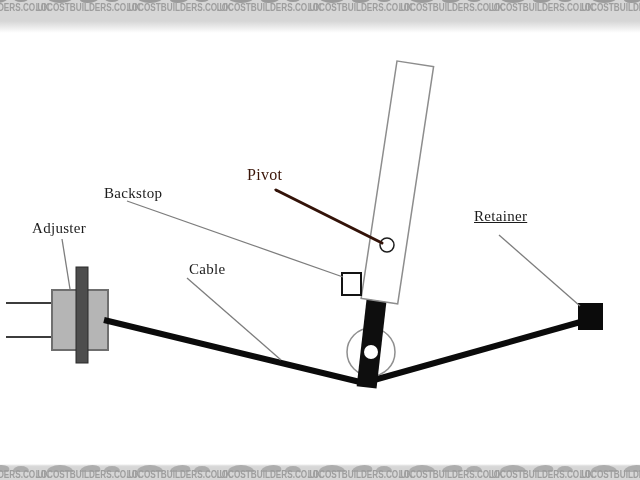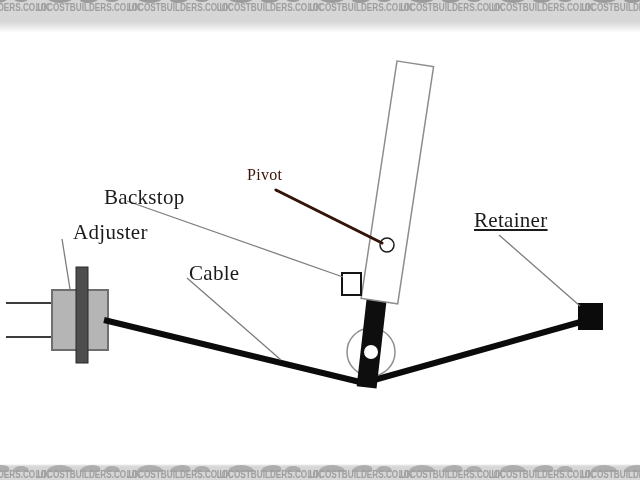--- a/index.html
+++ b/index.html
@@ -35,7 +35,7 @@
   svg.diagram{position:absolute;left:0;top:0;}
 
   
-  .lbl{position:absolute;font-size:21px;color:#1b1b1b;letter-spacing:0.3px;white-space:nowrap;}
+  .lbl{position:absolute;font-size:15px;color:#1b1b1b;letter-spacing:0.3px;white-space:nowrap;}
   .lbl-adjuster{left:32px;top:220px;margin-left:41px;}
   .lbl-backstop{left:104px;top:185px;}
   .lbl-cable{left:169px;top:261px;margin-left:20px;}

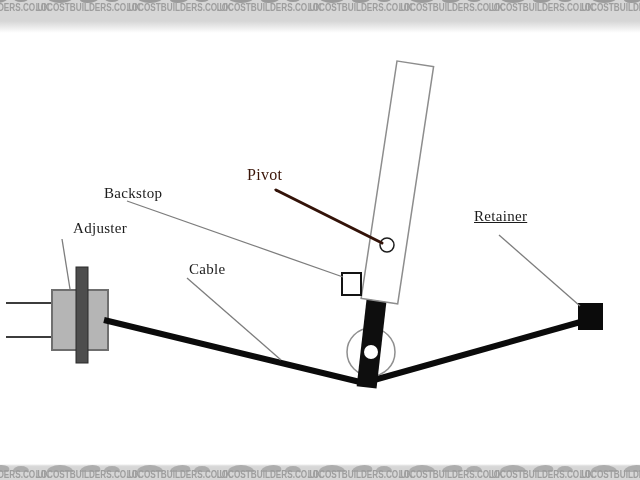--- a/index.html
+++ b/index.html
@@ -36,7 +36,7 @@
 
   
   .lbl{position:absolute;font-size:15px;color:#1b1b1b;letter-spacing:0.3px;white-space:nowrap;}
-  .lbl-adjuster{left:32px;top:220px;margin-left:41px;}
+  .lbl-adjuster{left:32px;top:220px;}
   .lbl-backstop{left:104px;top:185px;}
   .lbl-cable{left:169px;top:261px;margin-left:20px;}
   .lbl-pivot{left:247px;top:166px;font-size:16px;color:#3a1407;}

